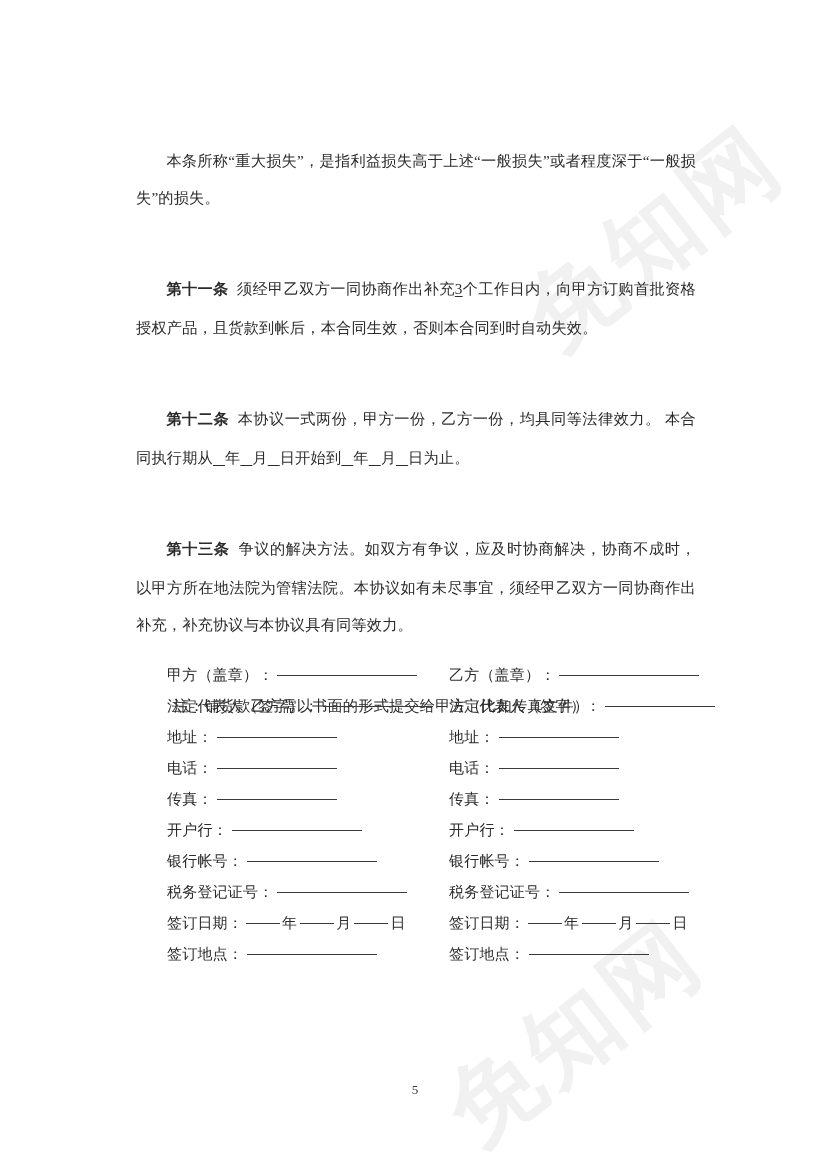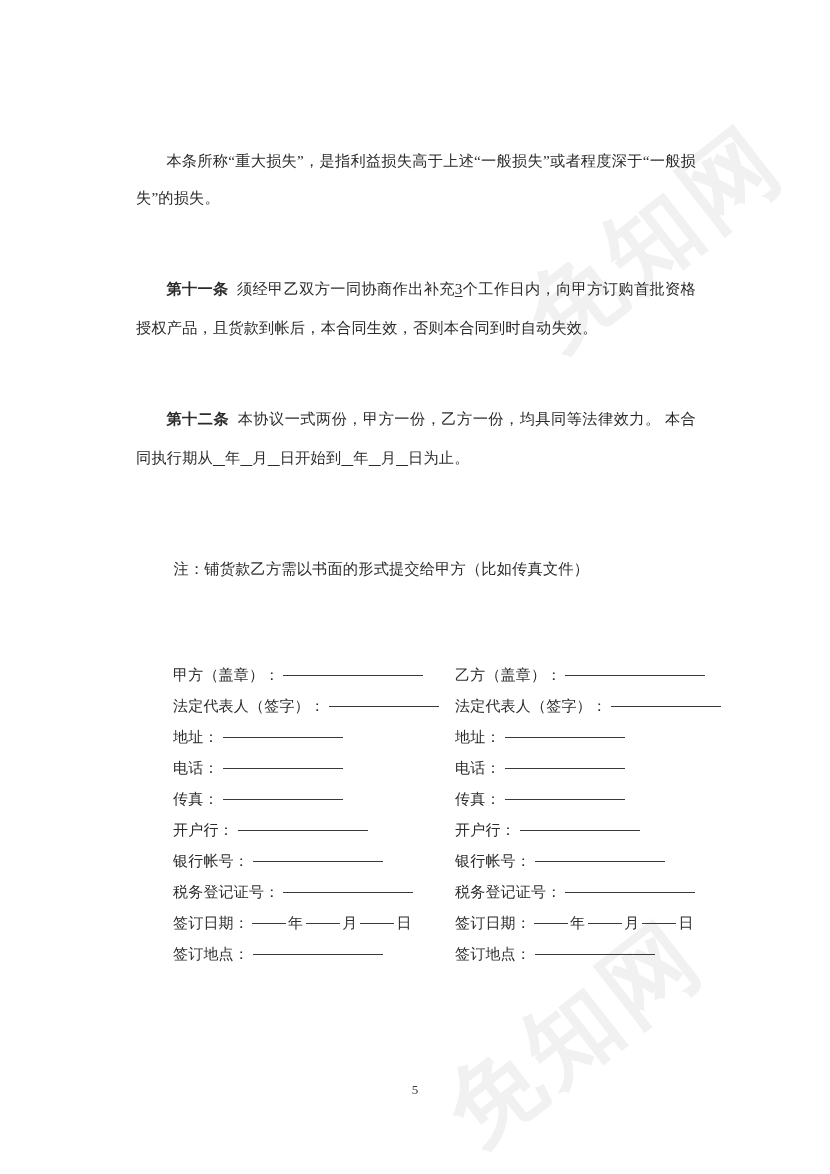--- a/index.html
+++ b/index.html
@@ -160,6 +160,9 @@
 
     <div class="gap-md"></div>
 
+    <p class="para">
+      <span class="clause-no">第十三条</span><span>&nbsp;&nbsp;</span><span>争议的解决方法。如双方有争议，应及时协商解决，协商不成时，以甲方所在地法院为管辖法院。本协议如有未尽事宜，须经甲乙双方一同协商作出补充，补充协议与本协议具有同等效力。</span>
+    </p>
 
     <div class="gap-md"></div>
 

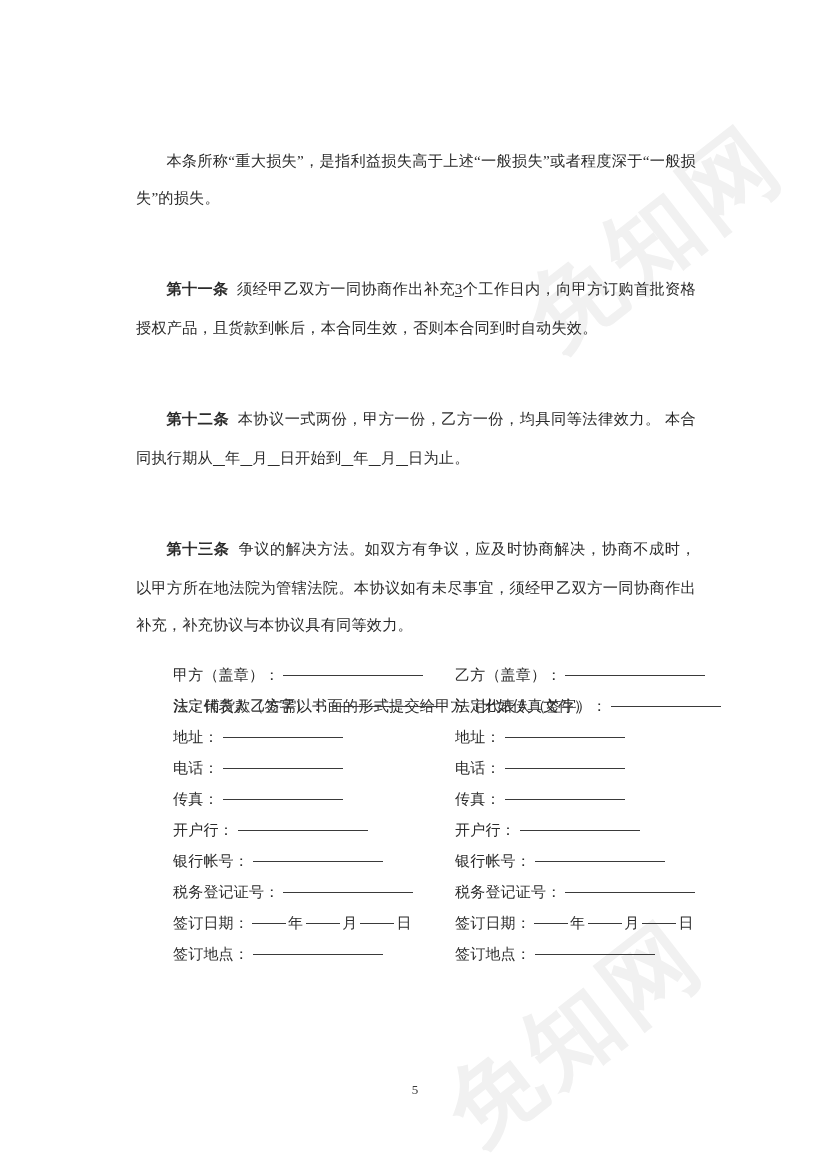--- a/index.html
+++ b/index.html
@@ -83,7 +83,7 @@
   .sig-block {
     position: absolute;
     top: 660px;
-    left: 18px;
+    left: 12px;
     width: 696px;
     z-index: 2;
   }

